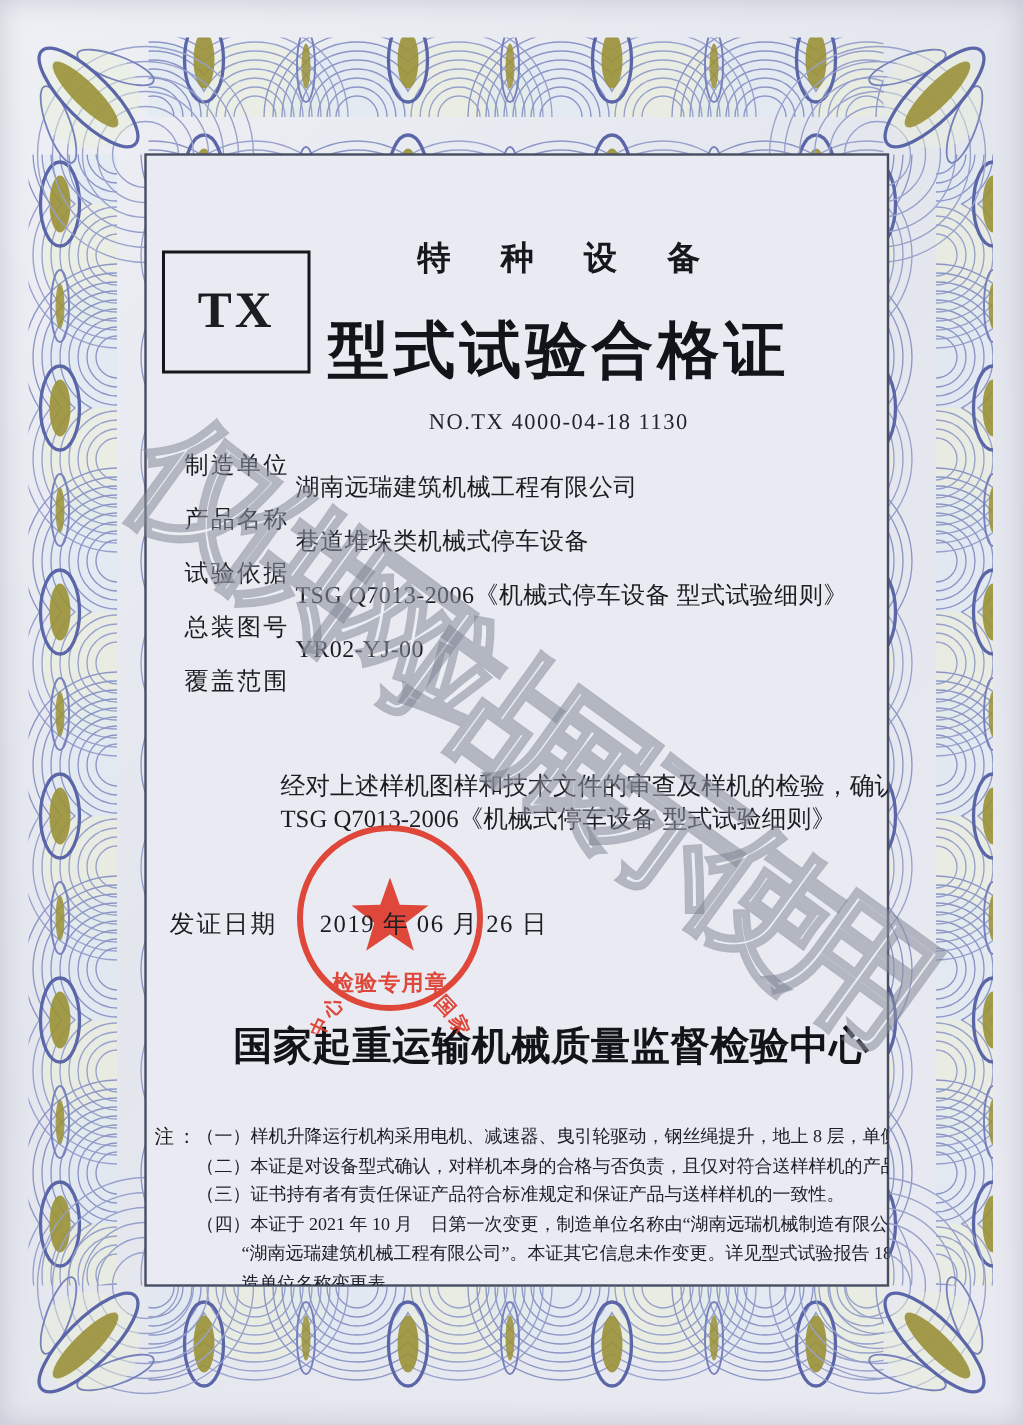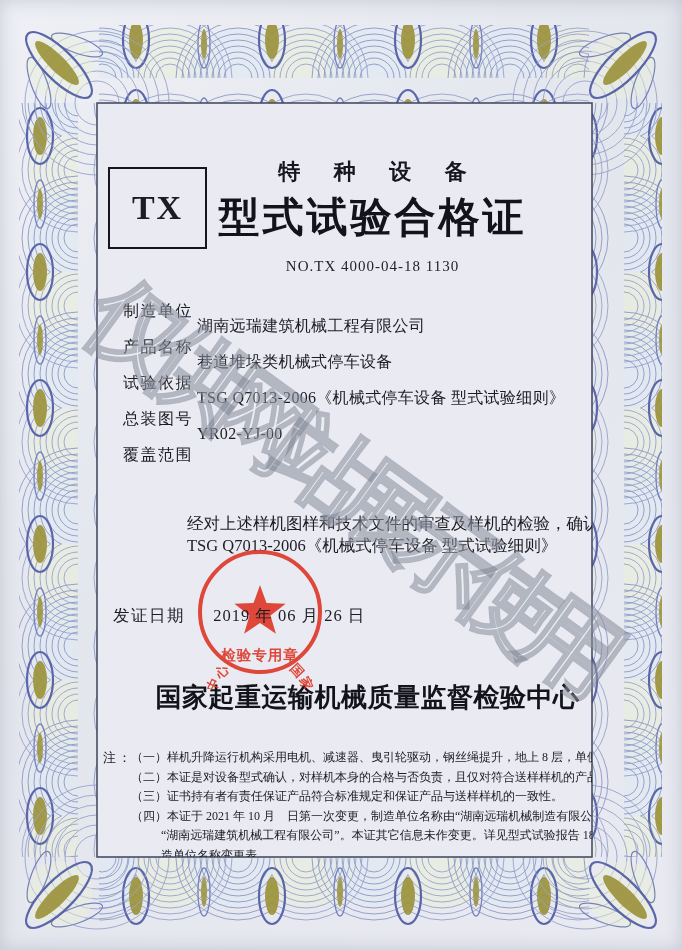--- a/index.html
+++ b/index.html
@@ -25,7 +25,7 @@
   }
   .title-block{position:absolute;left:84px;top:54px;right:28px;text-align:center;}
   .title-small{font-size:22px;font-weight:bold;letter-spacing:14px;padding-left:14px;color:#17181d;font-family:Liberation Serif, serif;}
-  .title-main{font-size:41px;font-weight:bold;letter-spacing:3px;margin-top:3px;color:#131419;}
+  .title-main{font-size:41px;font-weight:bold;letter-spacing:3px;margin-top:19px;color:#131419;}
   .cert-no{font-size:15px;margin-top:13px;letter-spacing:1px;color:#23242b;}
   .fields{position:absolute;left:26px;top:198px;right:4px;}
   .f-row{display:flex;height:20px;line-height:20px;margin-bottom:16px;white-space:nowrap;font-size:16px;}

